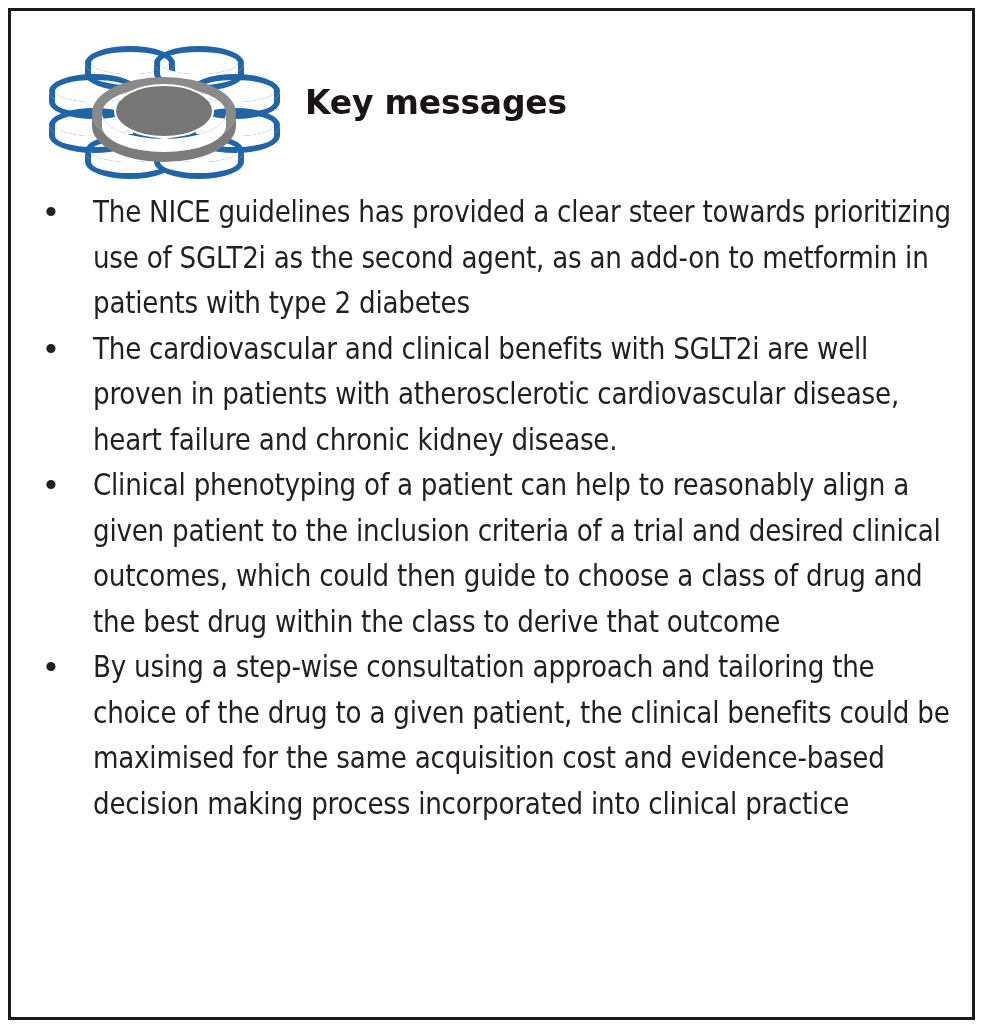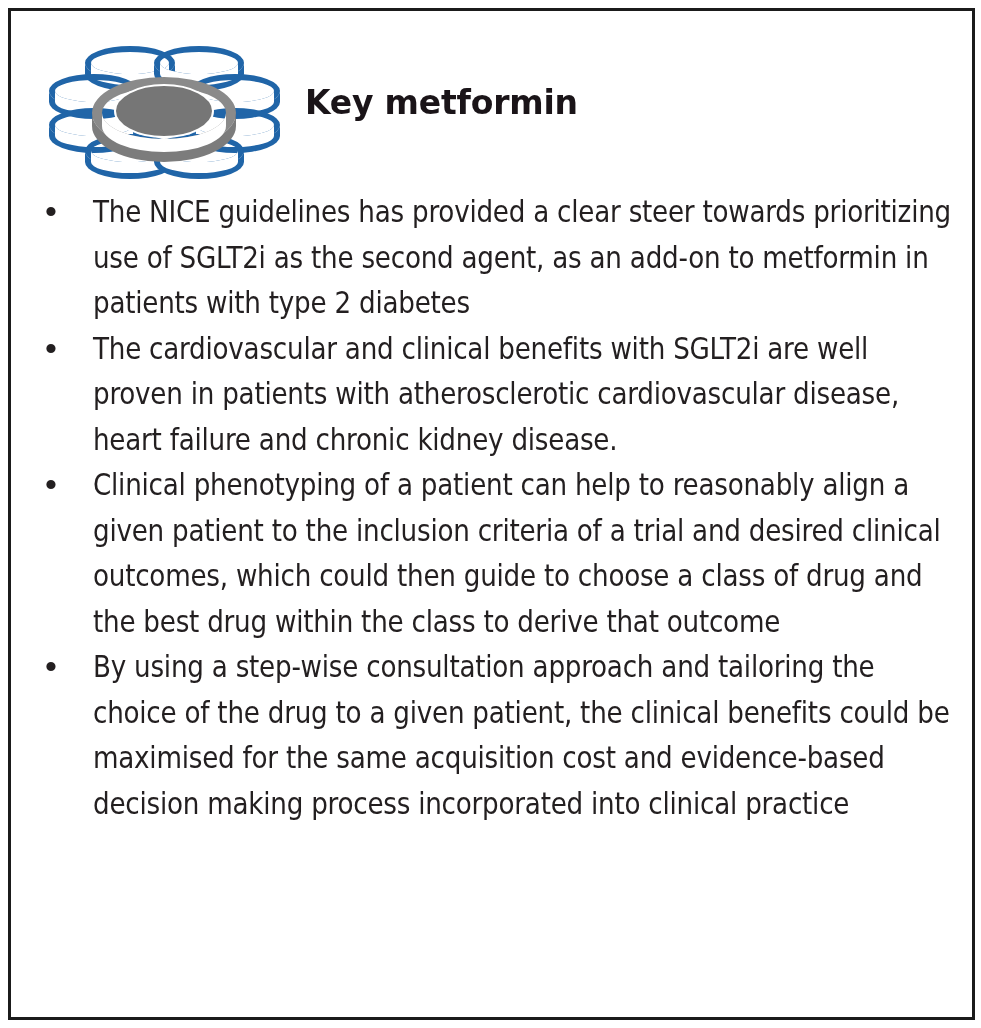--- a/index.html
+++ b/index.html
@@ -179,7 +179,7 @@
       </svg>
     </div>
 
-    <h1 id="panel-title">Key metformin</h1>
+    <h1 id="panel-title">Key messages</h1>
   </div>
 
   <ul id="key-messages-list">

